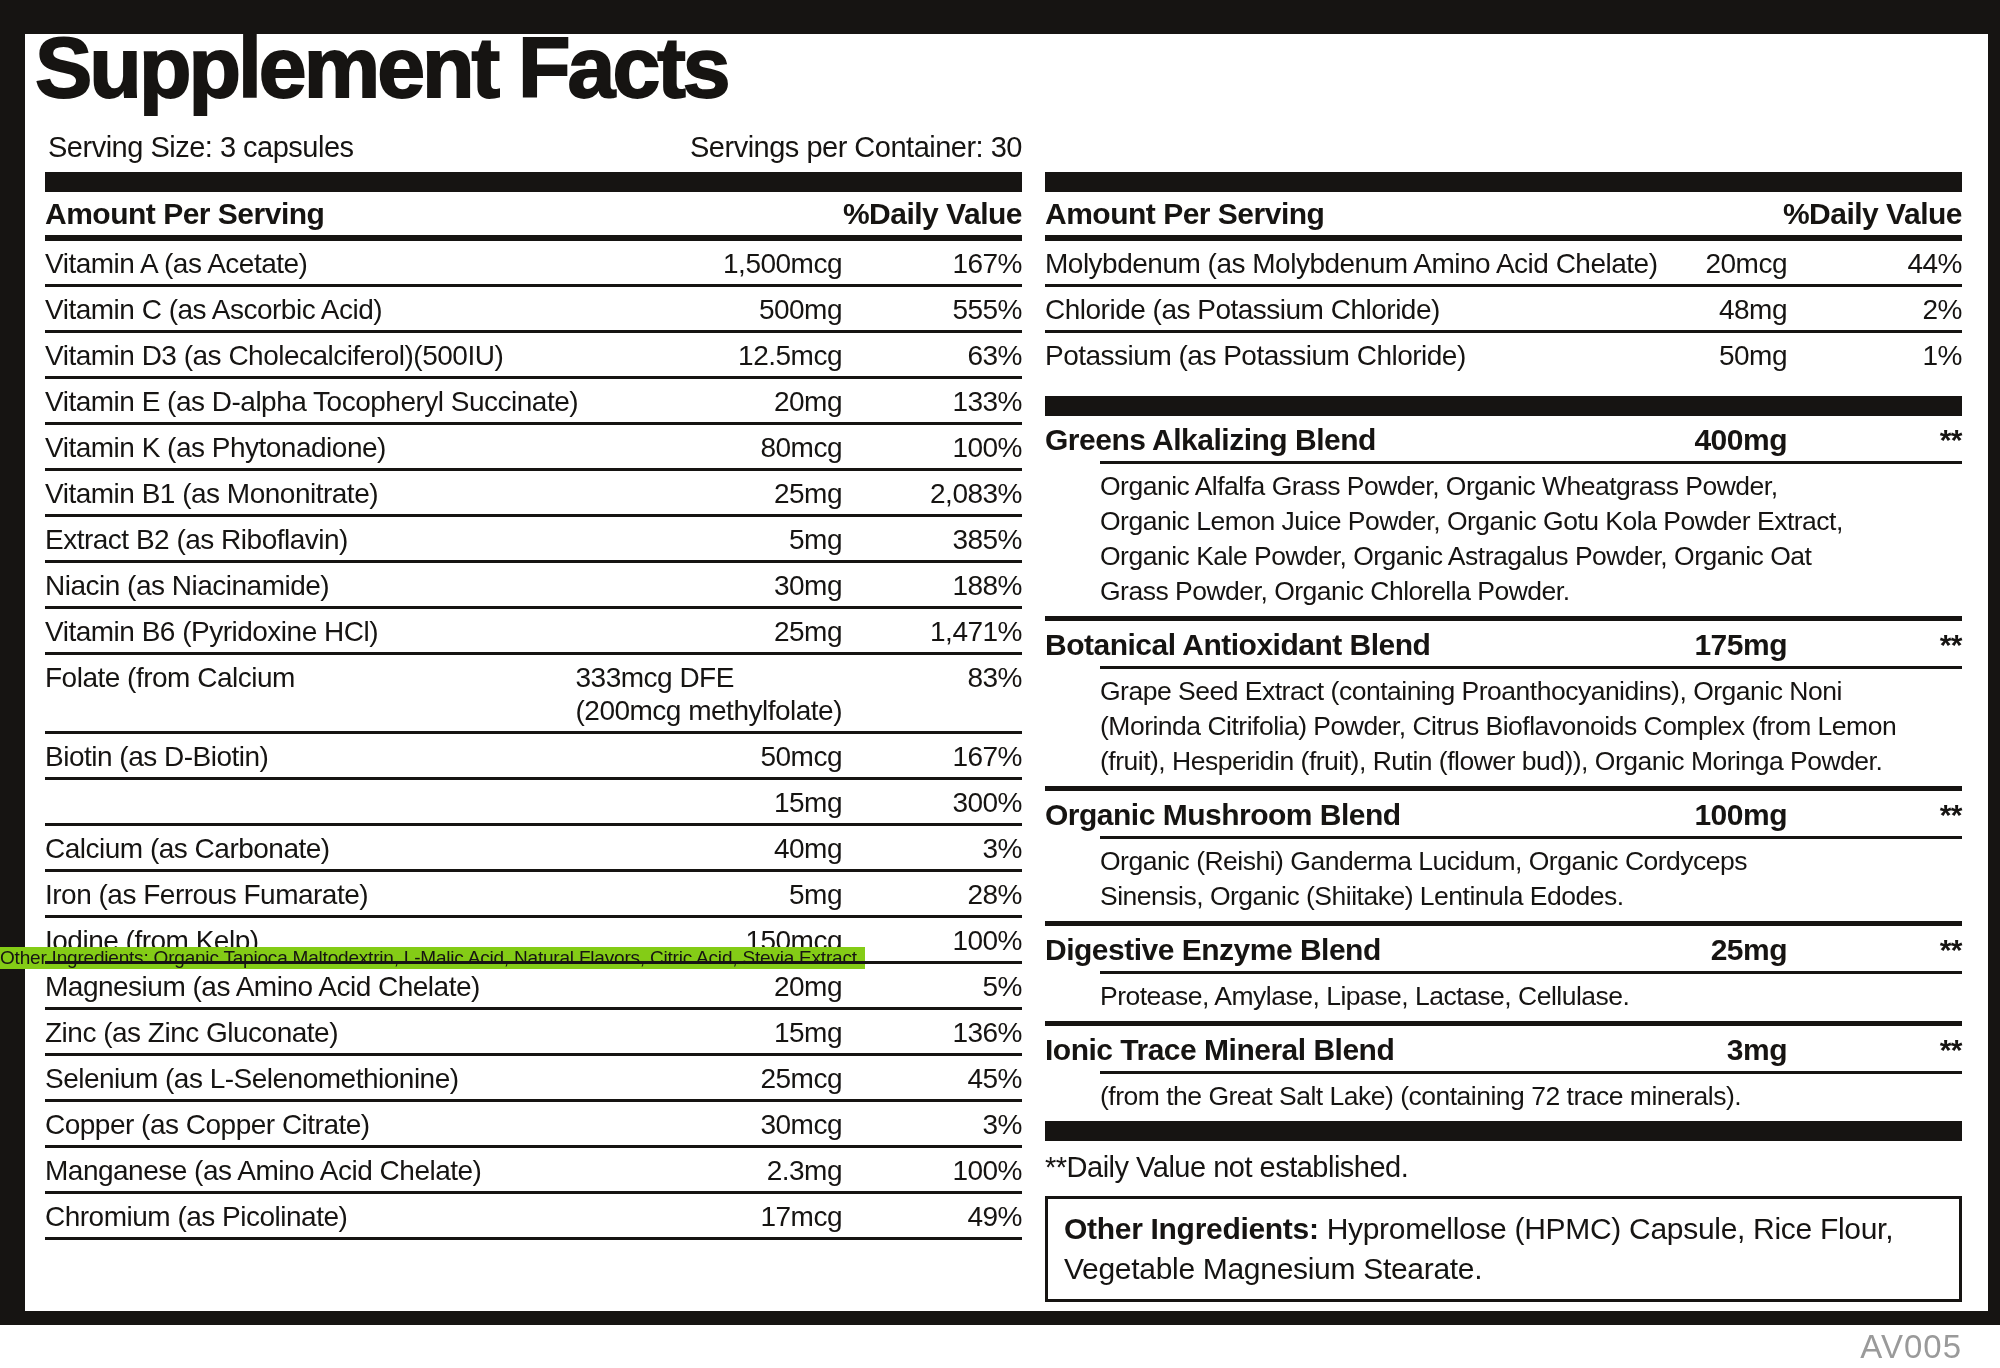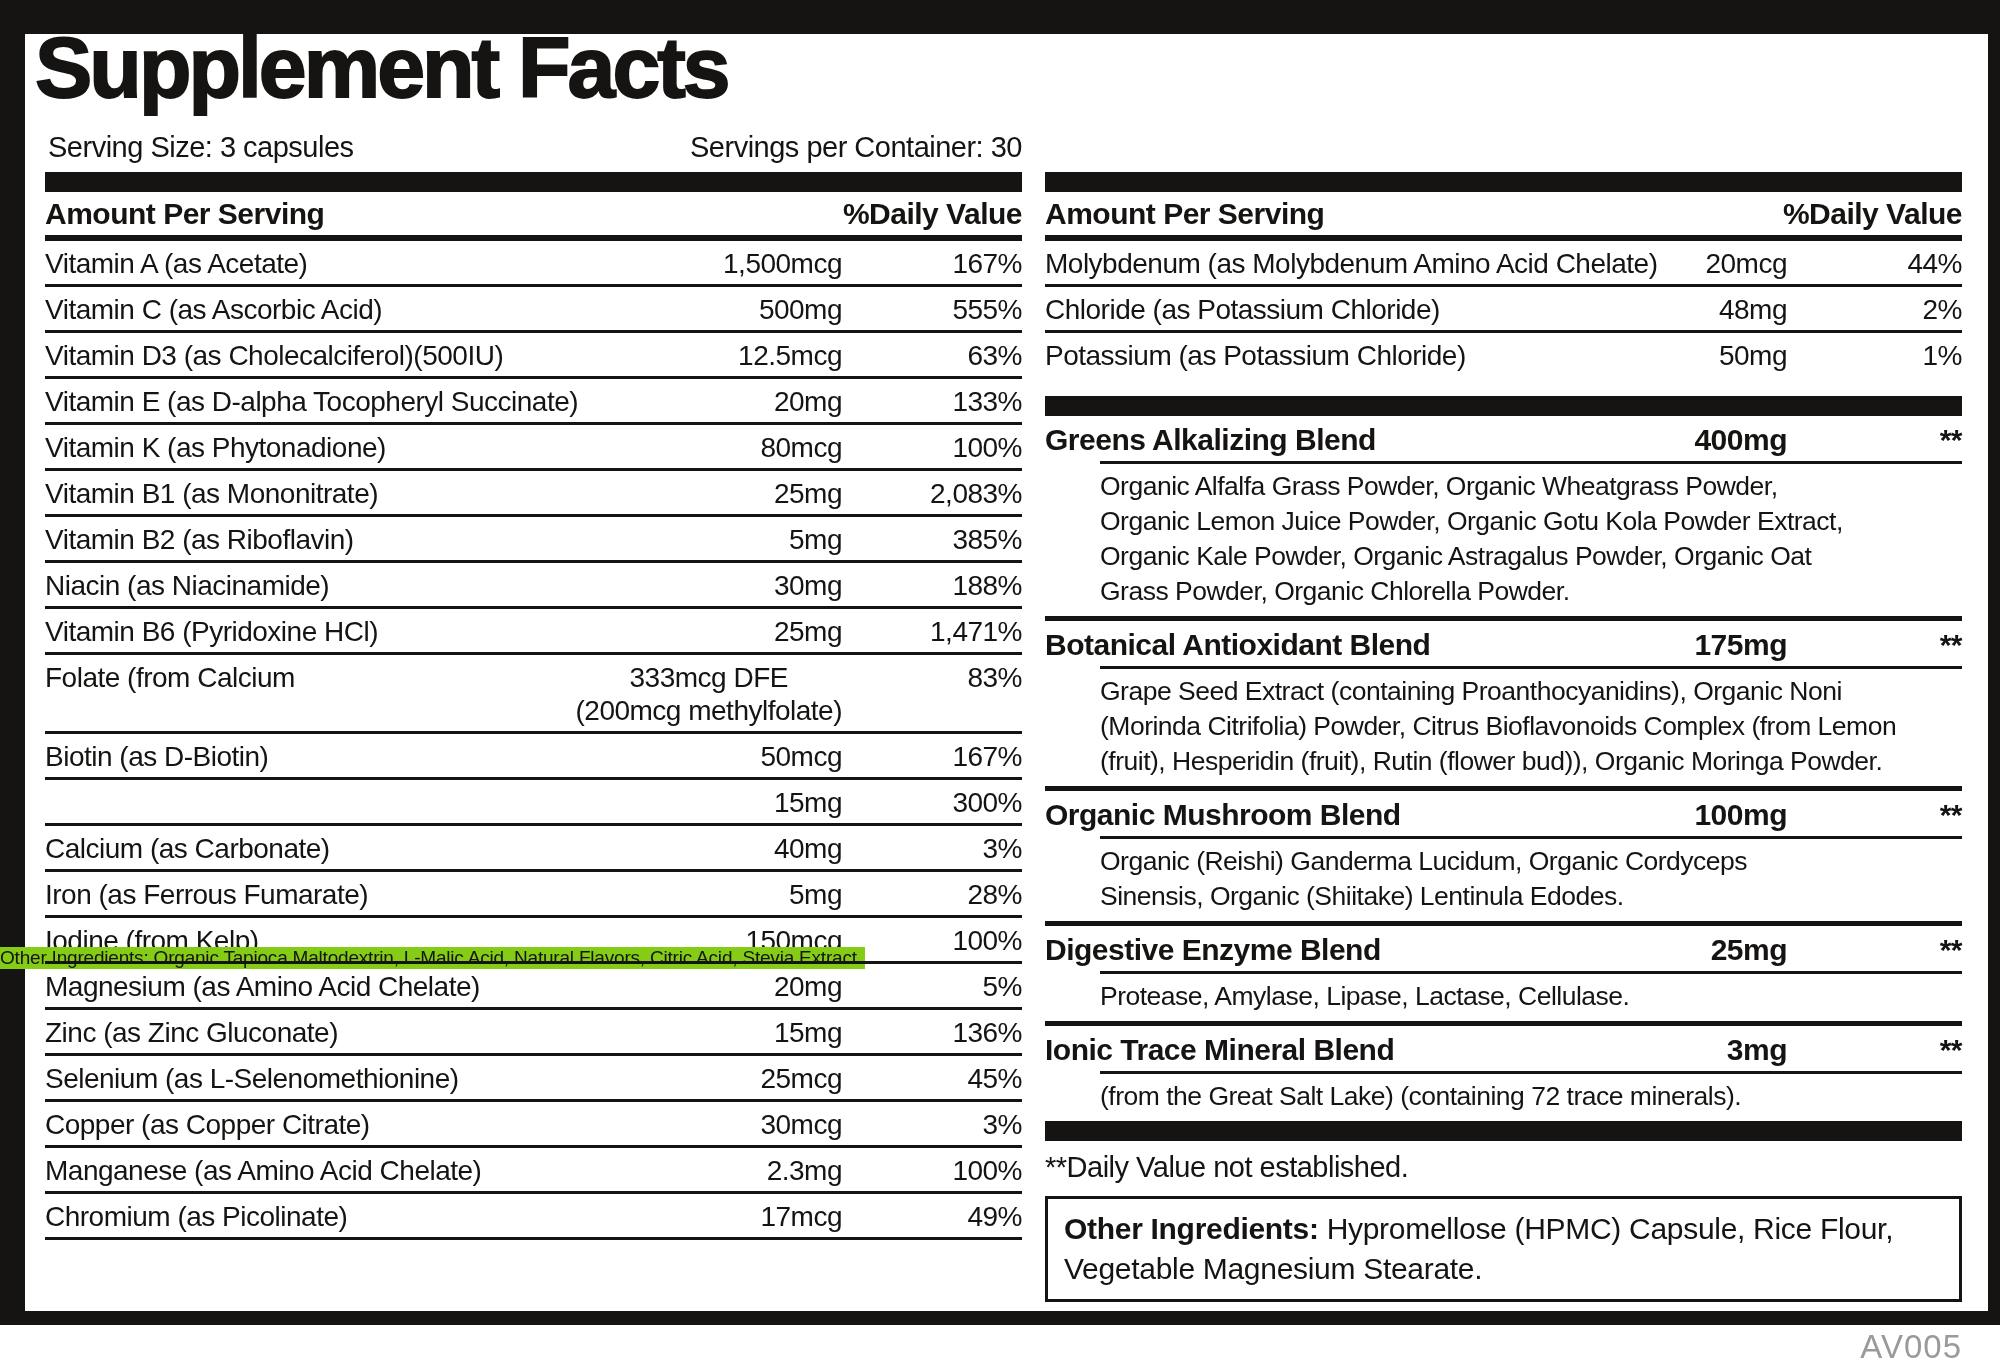--- a/index.html
+++ b/index.html
@@ -43,7 +43,7 @@
   }
   .no-last-border .frow:last-child{ border-bottom:none; padding-bottom:24px; }
   .c-n{ flex:1 1 auto; padding-right:8px; }
-  .c-a{ flex:0 0 auto; margin-left:auto; text-align:center; }
+  .c-a{ flex:0 0 auto; margin-left:auto; text-align:left; }
   .c-d{ flex:0 0 auto; text-align:right; }
   #left-panel .c-d{ width:180px; }
   #right-panel .c-d{ width:175px; }

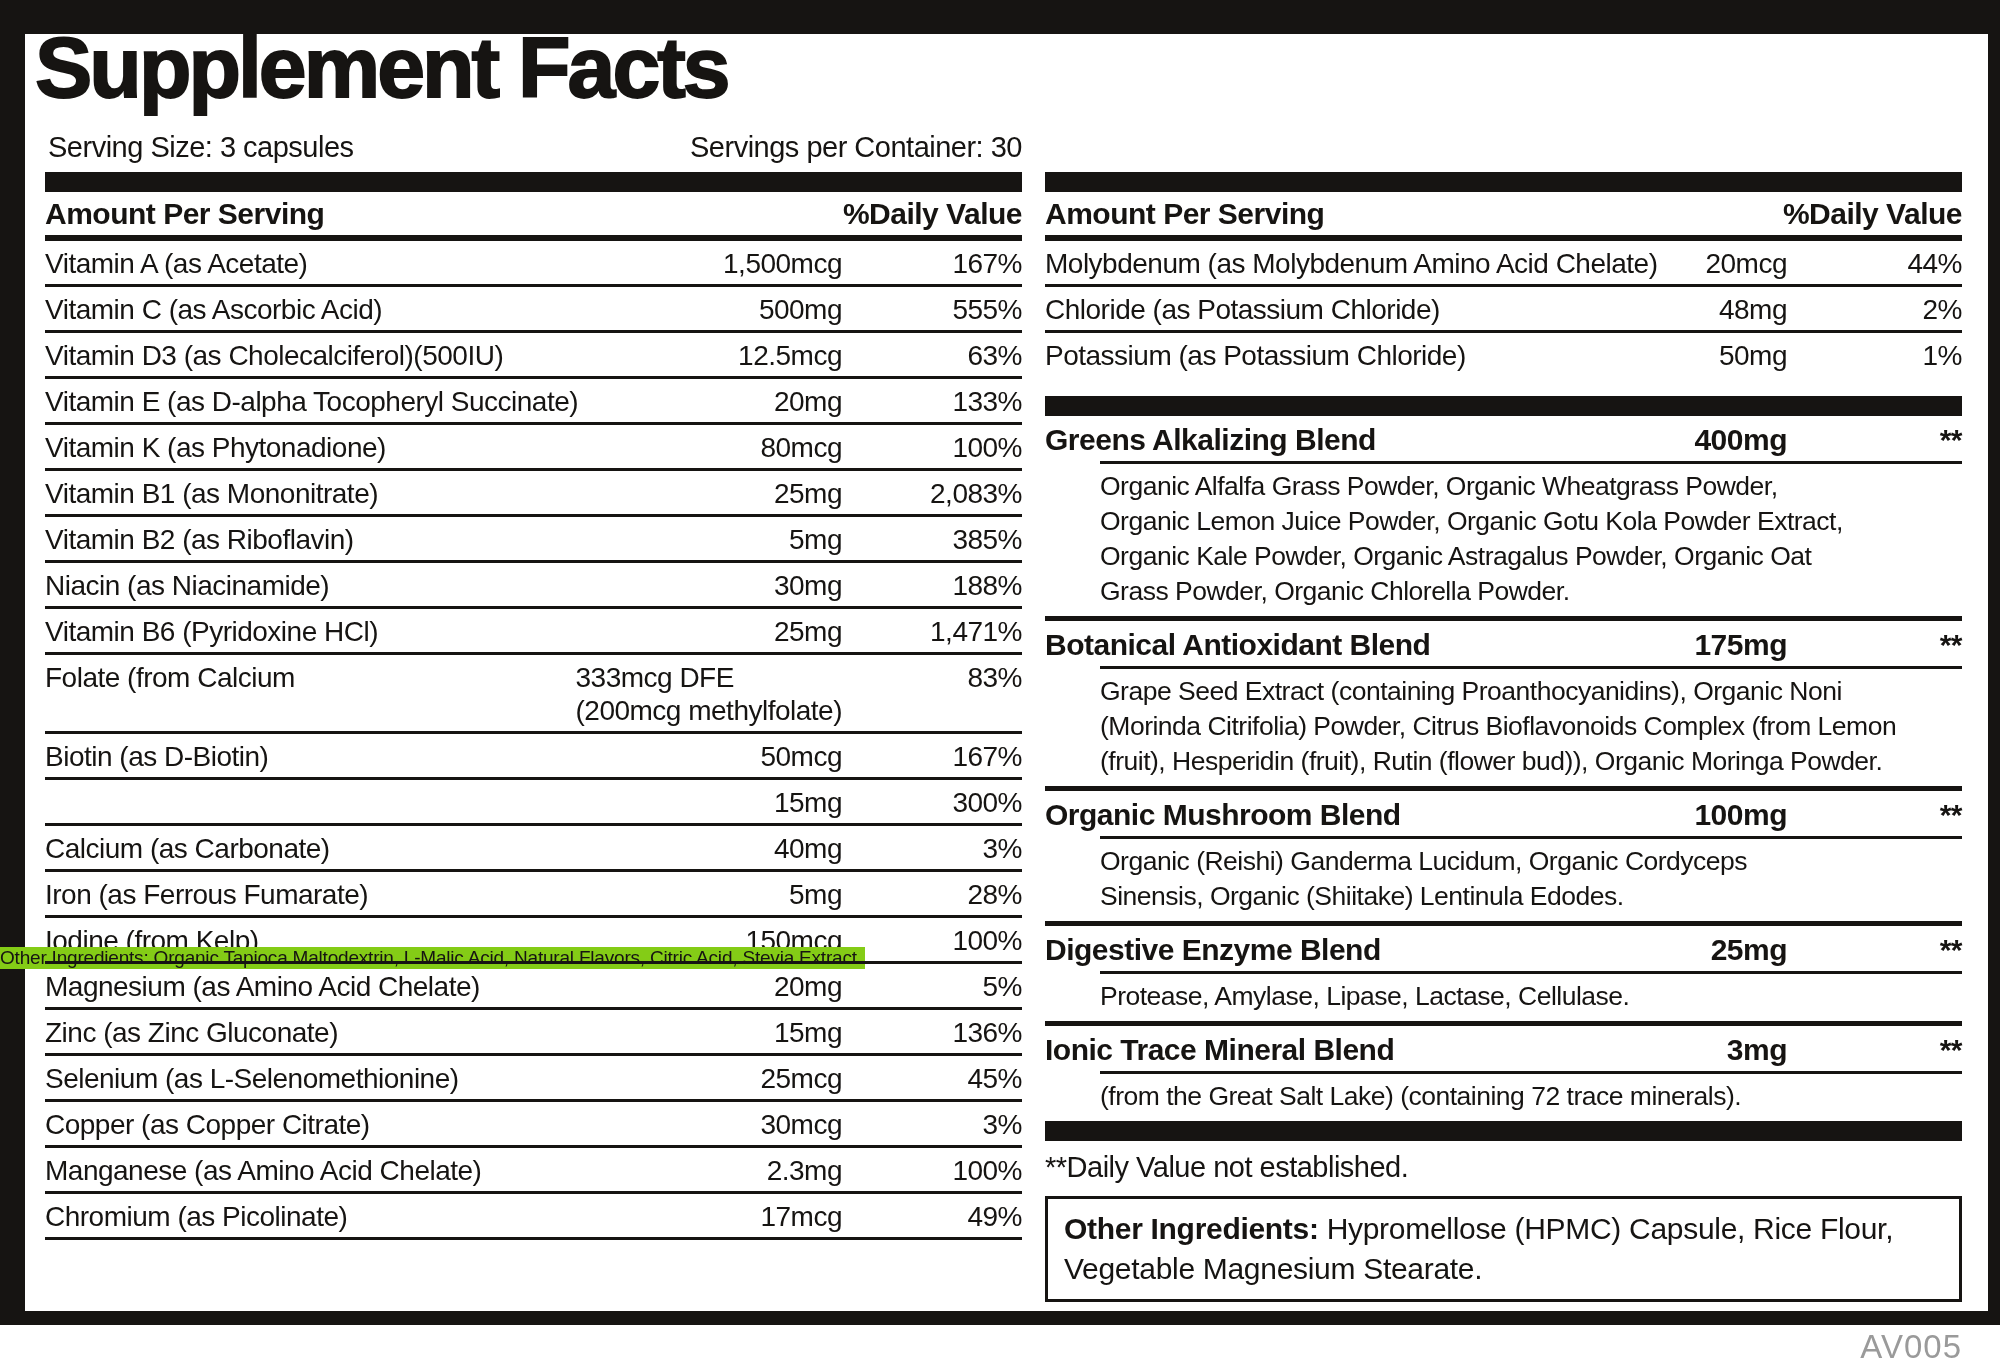--- a/index.html
+++ b/index.html
@@ -143,7 +143,7 @@
   </div>
 
   <div class="frow">
-    <div class="c-n"><span>Vitamin B2 (as Riboflavin)</span></div>
+    <div class="c-n"><span>Extract B2 (as Riboflavin)</span></div>
     <div class="c-a"><span>5mg</span></div>
     <div class="c-d">385%</div>
   </div>

